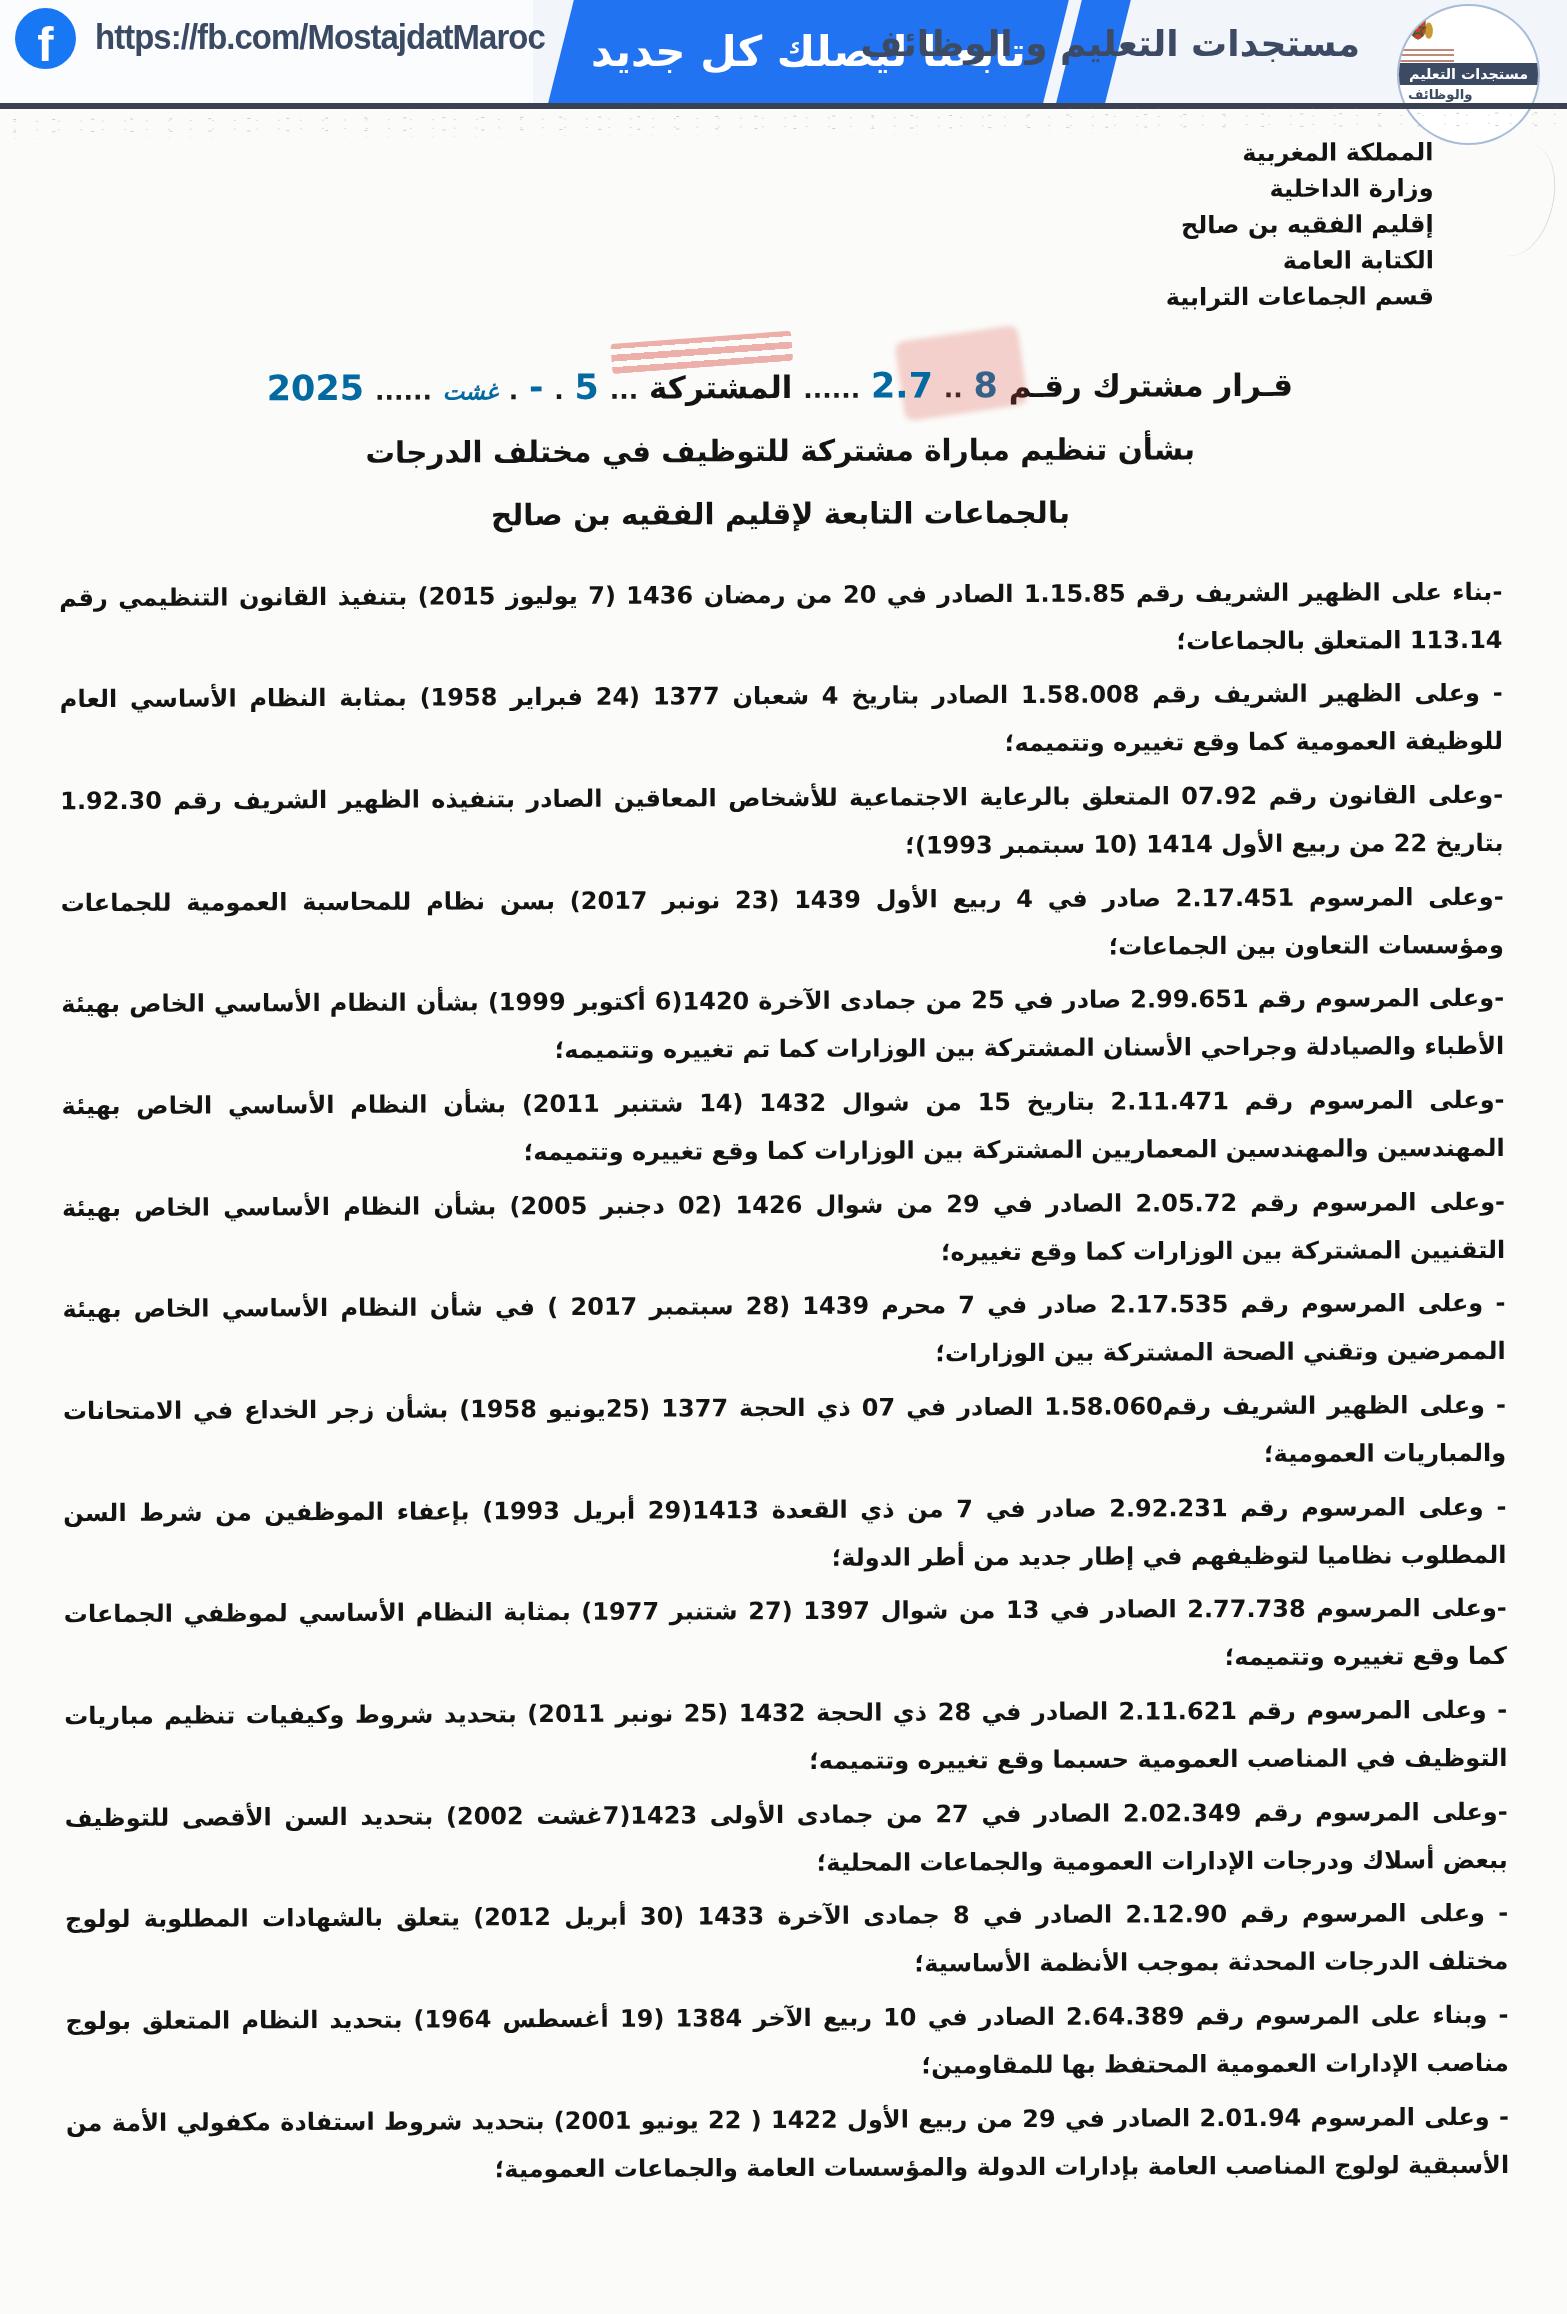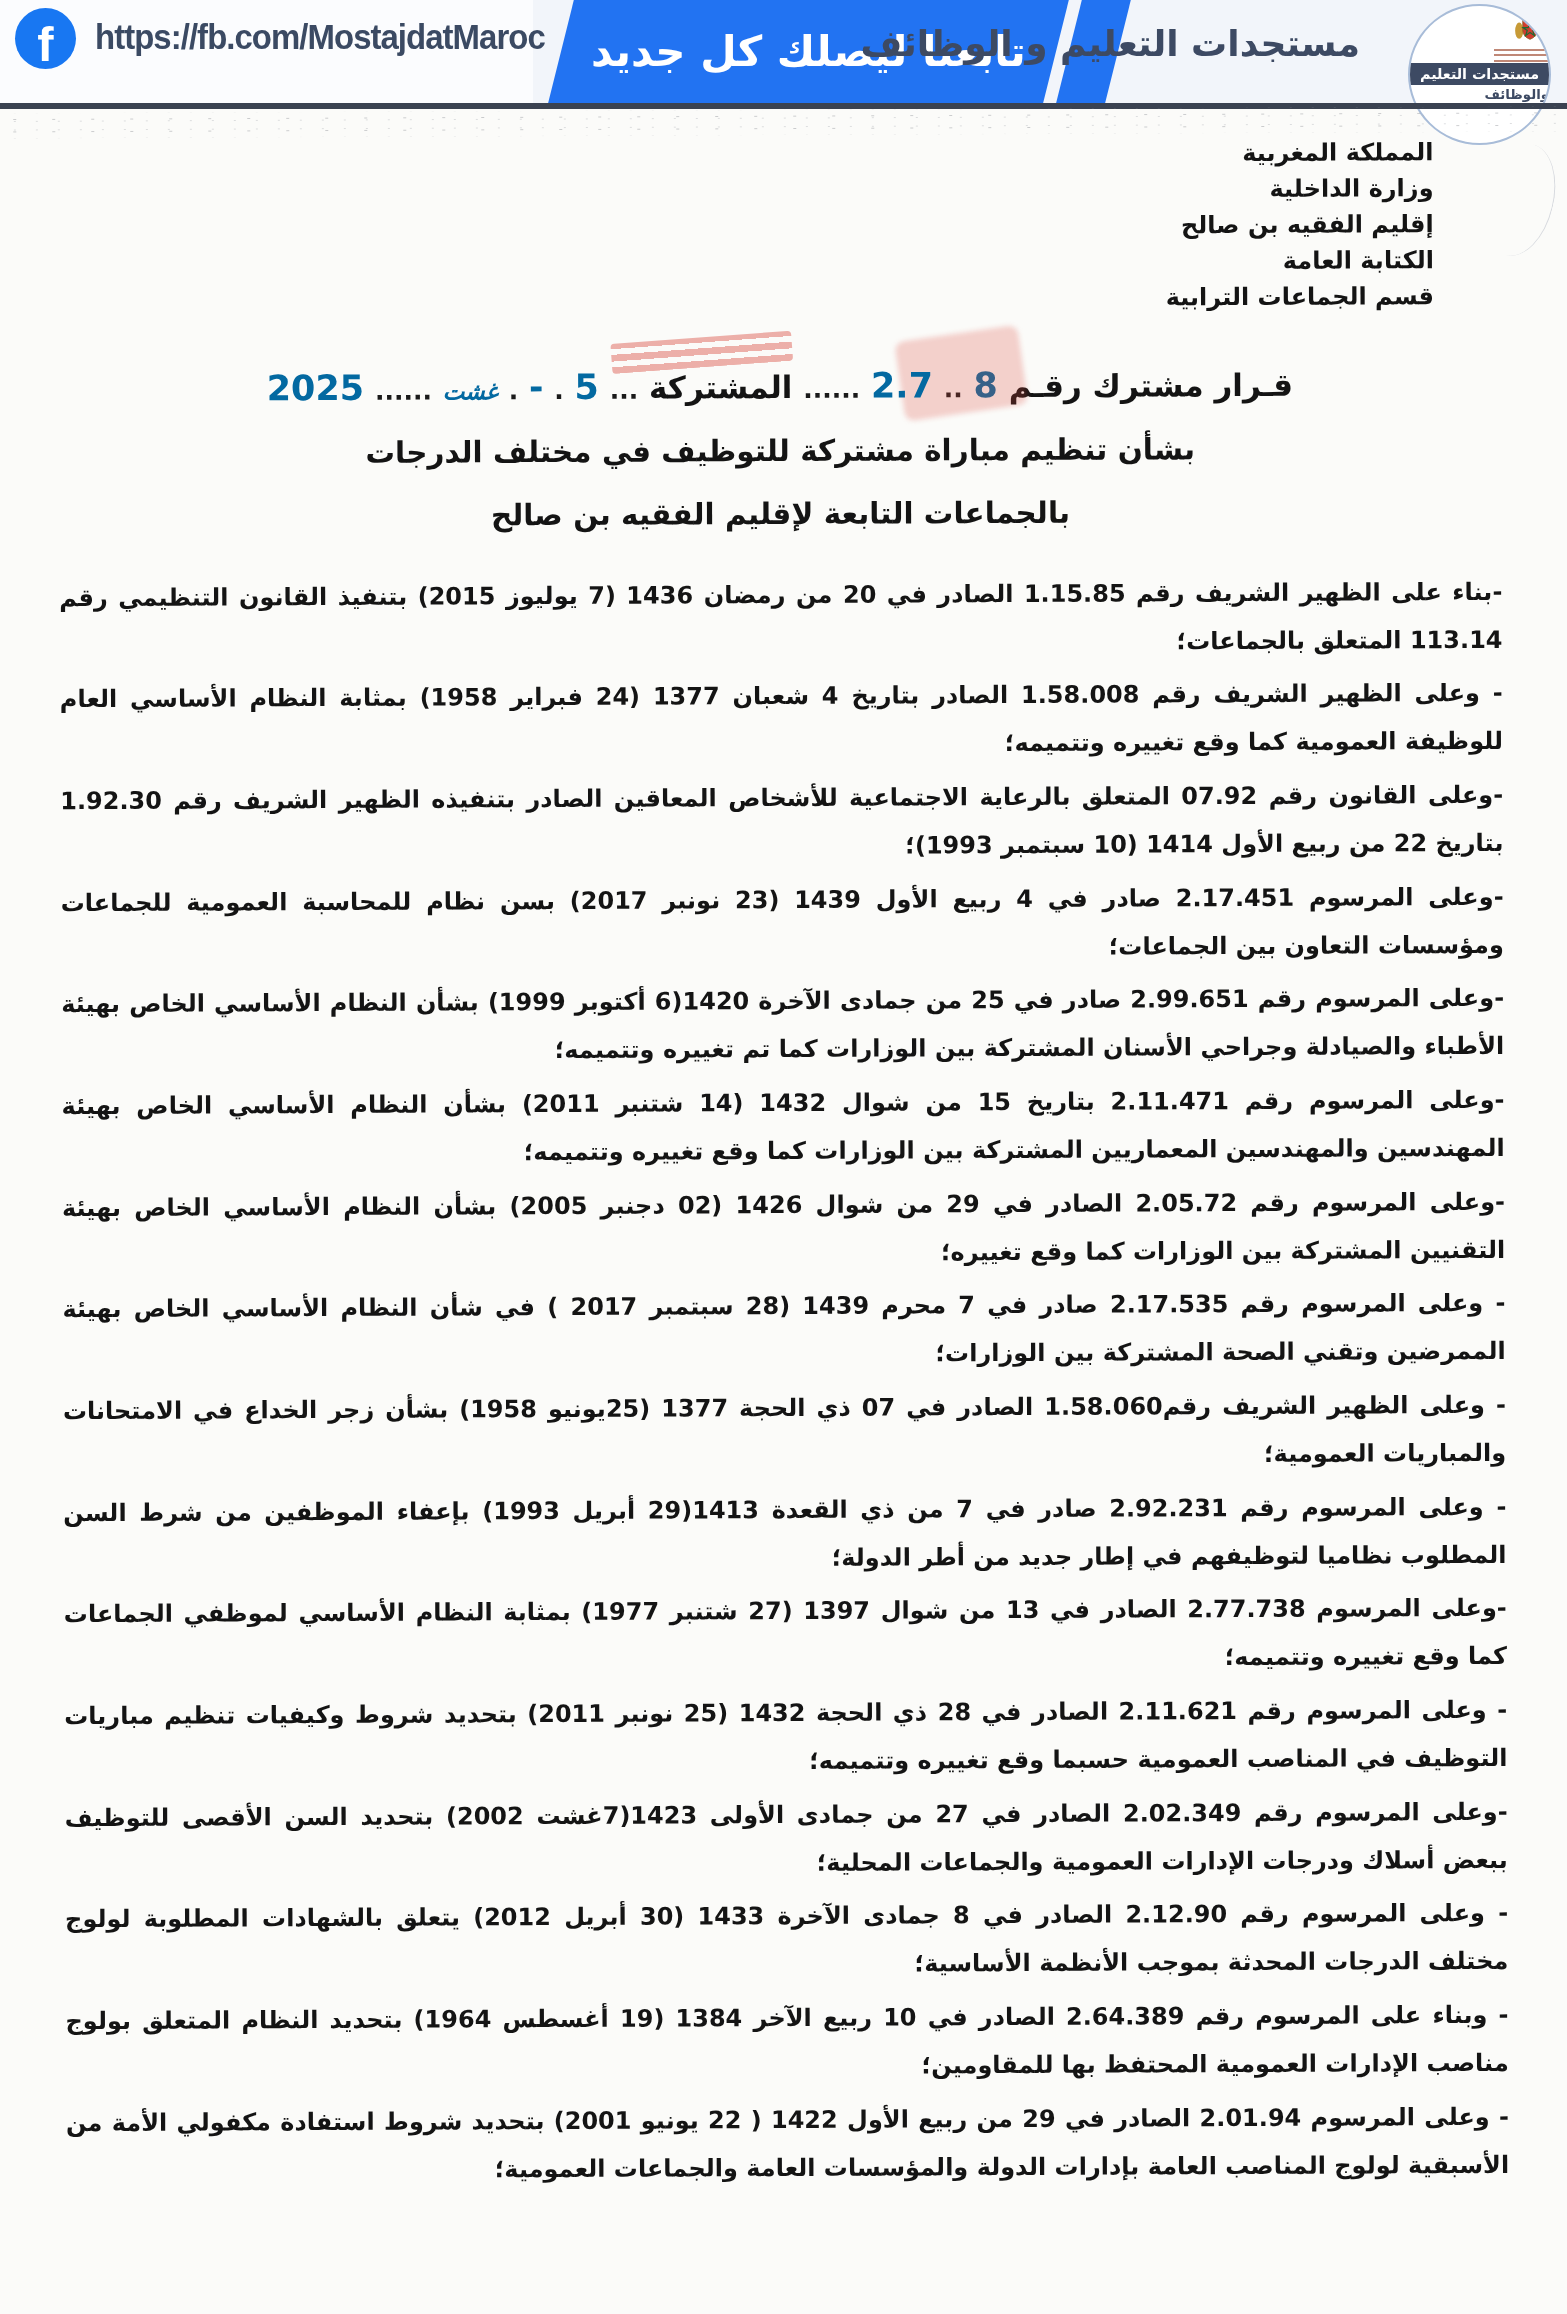--- a/index.html
+++ b/index.html
@@ -24,9 +24,9 @@
             transform:skewX(-14deg);}
   .page-name{position:absolute;right:207px;top:23px;font-size:36px;font-weight:bold;
              color:#3d4a63;white-space:nowrap;}
-  .logo-badge{position:absolute;right:16px;top:3.8px;width:143px;height:141px;border-radius:50%;
+  .logo-badge{position:absolute;right:27px;top:3.8px;width:143px;height:141px;border-radius:50%;
               background:#ffffff;border:2.9px solid #a8bcd8;box-sizing:border-box;
-              display:flex;flex-direction:column;align-items:flex-end;overflow:hidden;}
+              display:flex;flex-direction:column;align-items:flex-start;overflow:hidden;}
   .logo-emblem{margin-top:3.8px;width:38px;height:36px;}
   .logo-lines{width:55px;height:15px;margin-top:1px;
      background:repeating-linear-gradient(0deg,#b06a55 0 1.9px,transparent 1.9px 5.7px);opacity:.8;}

